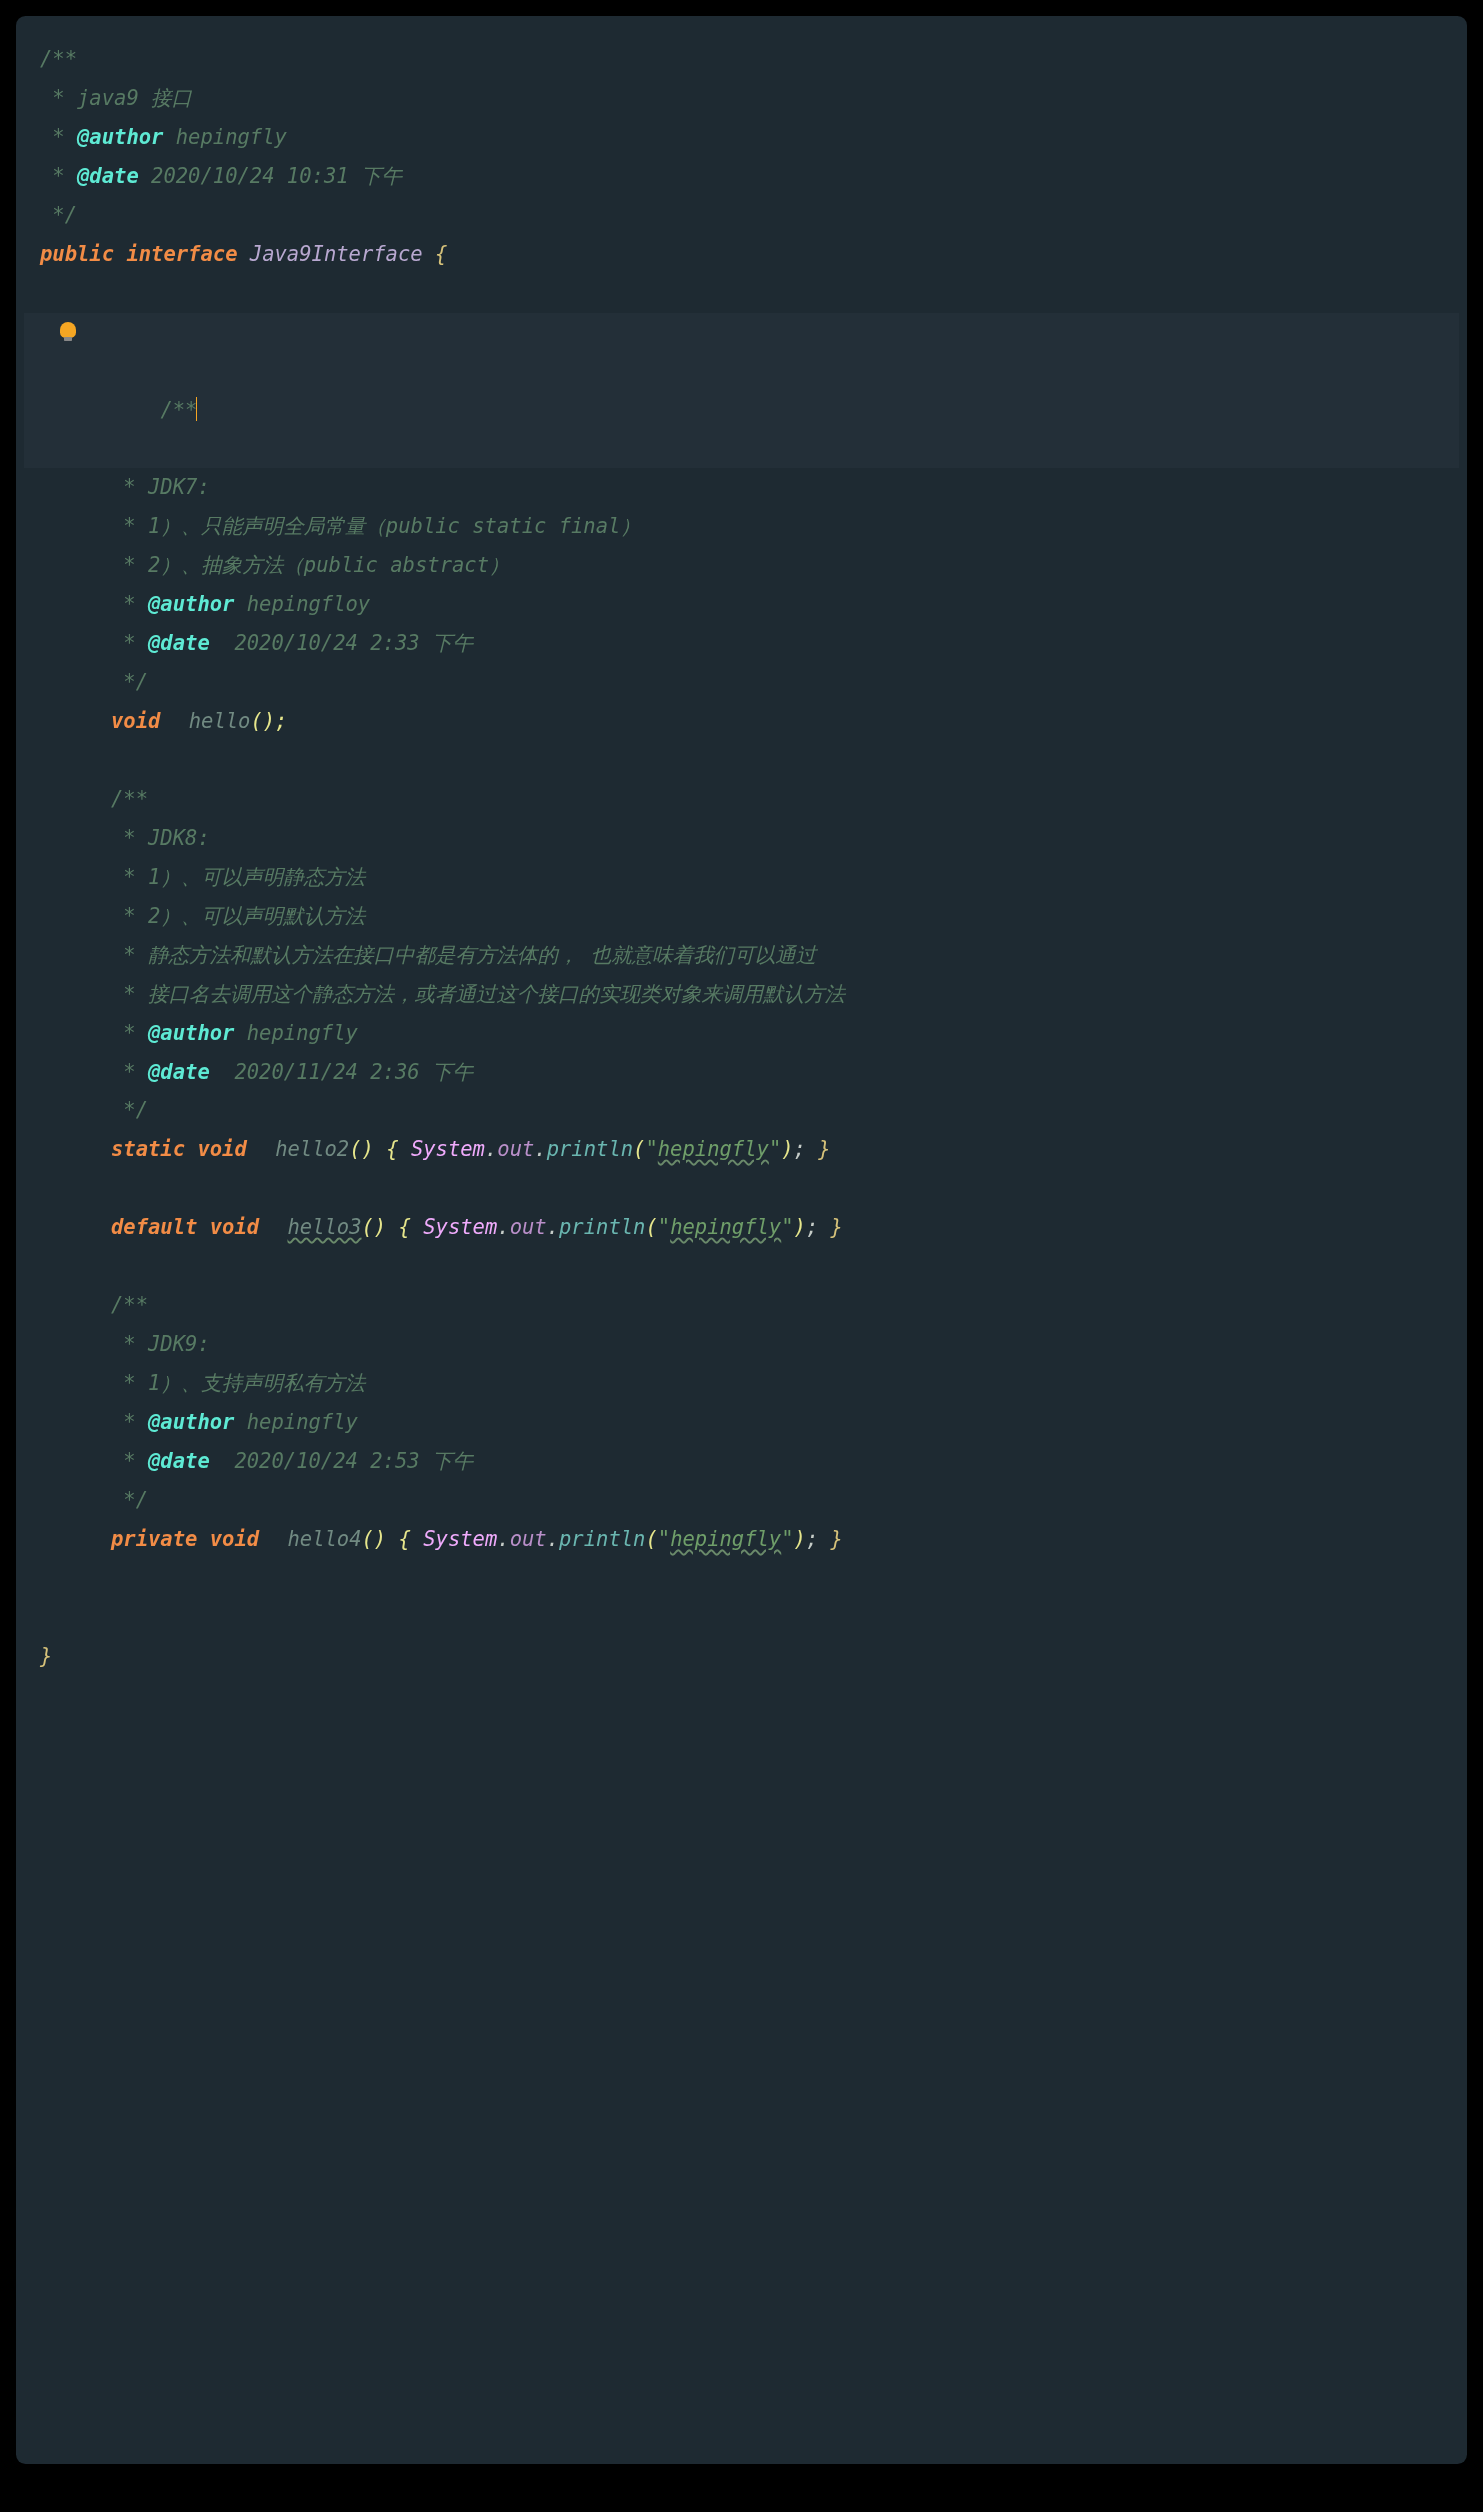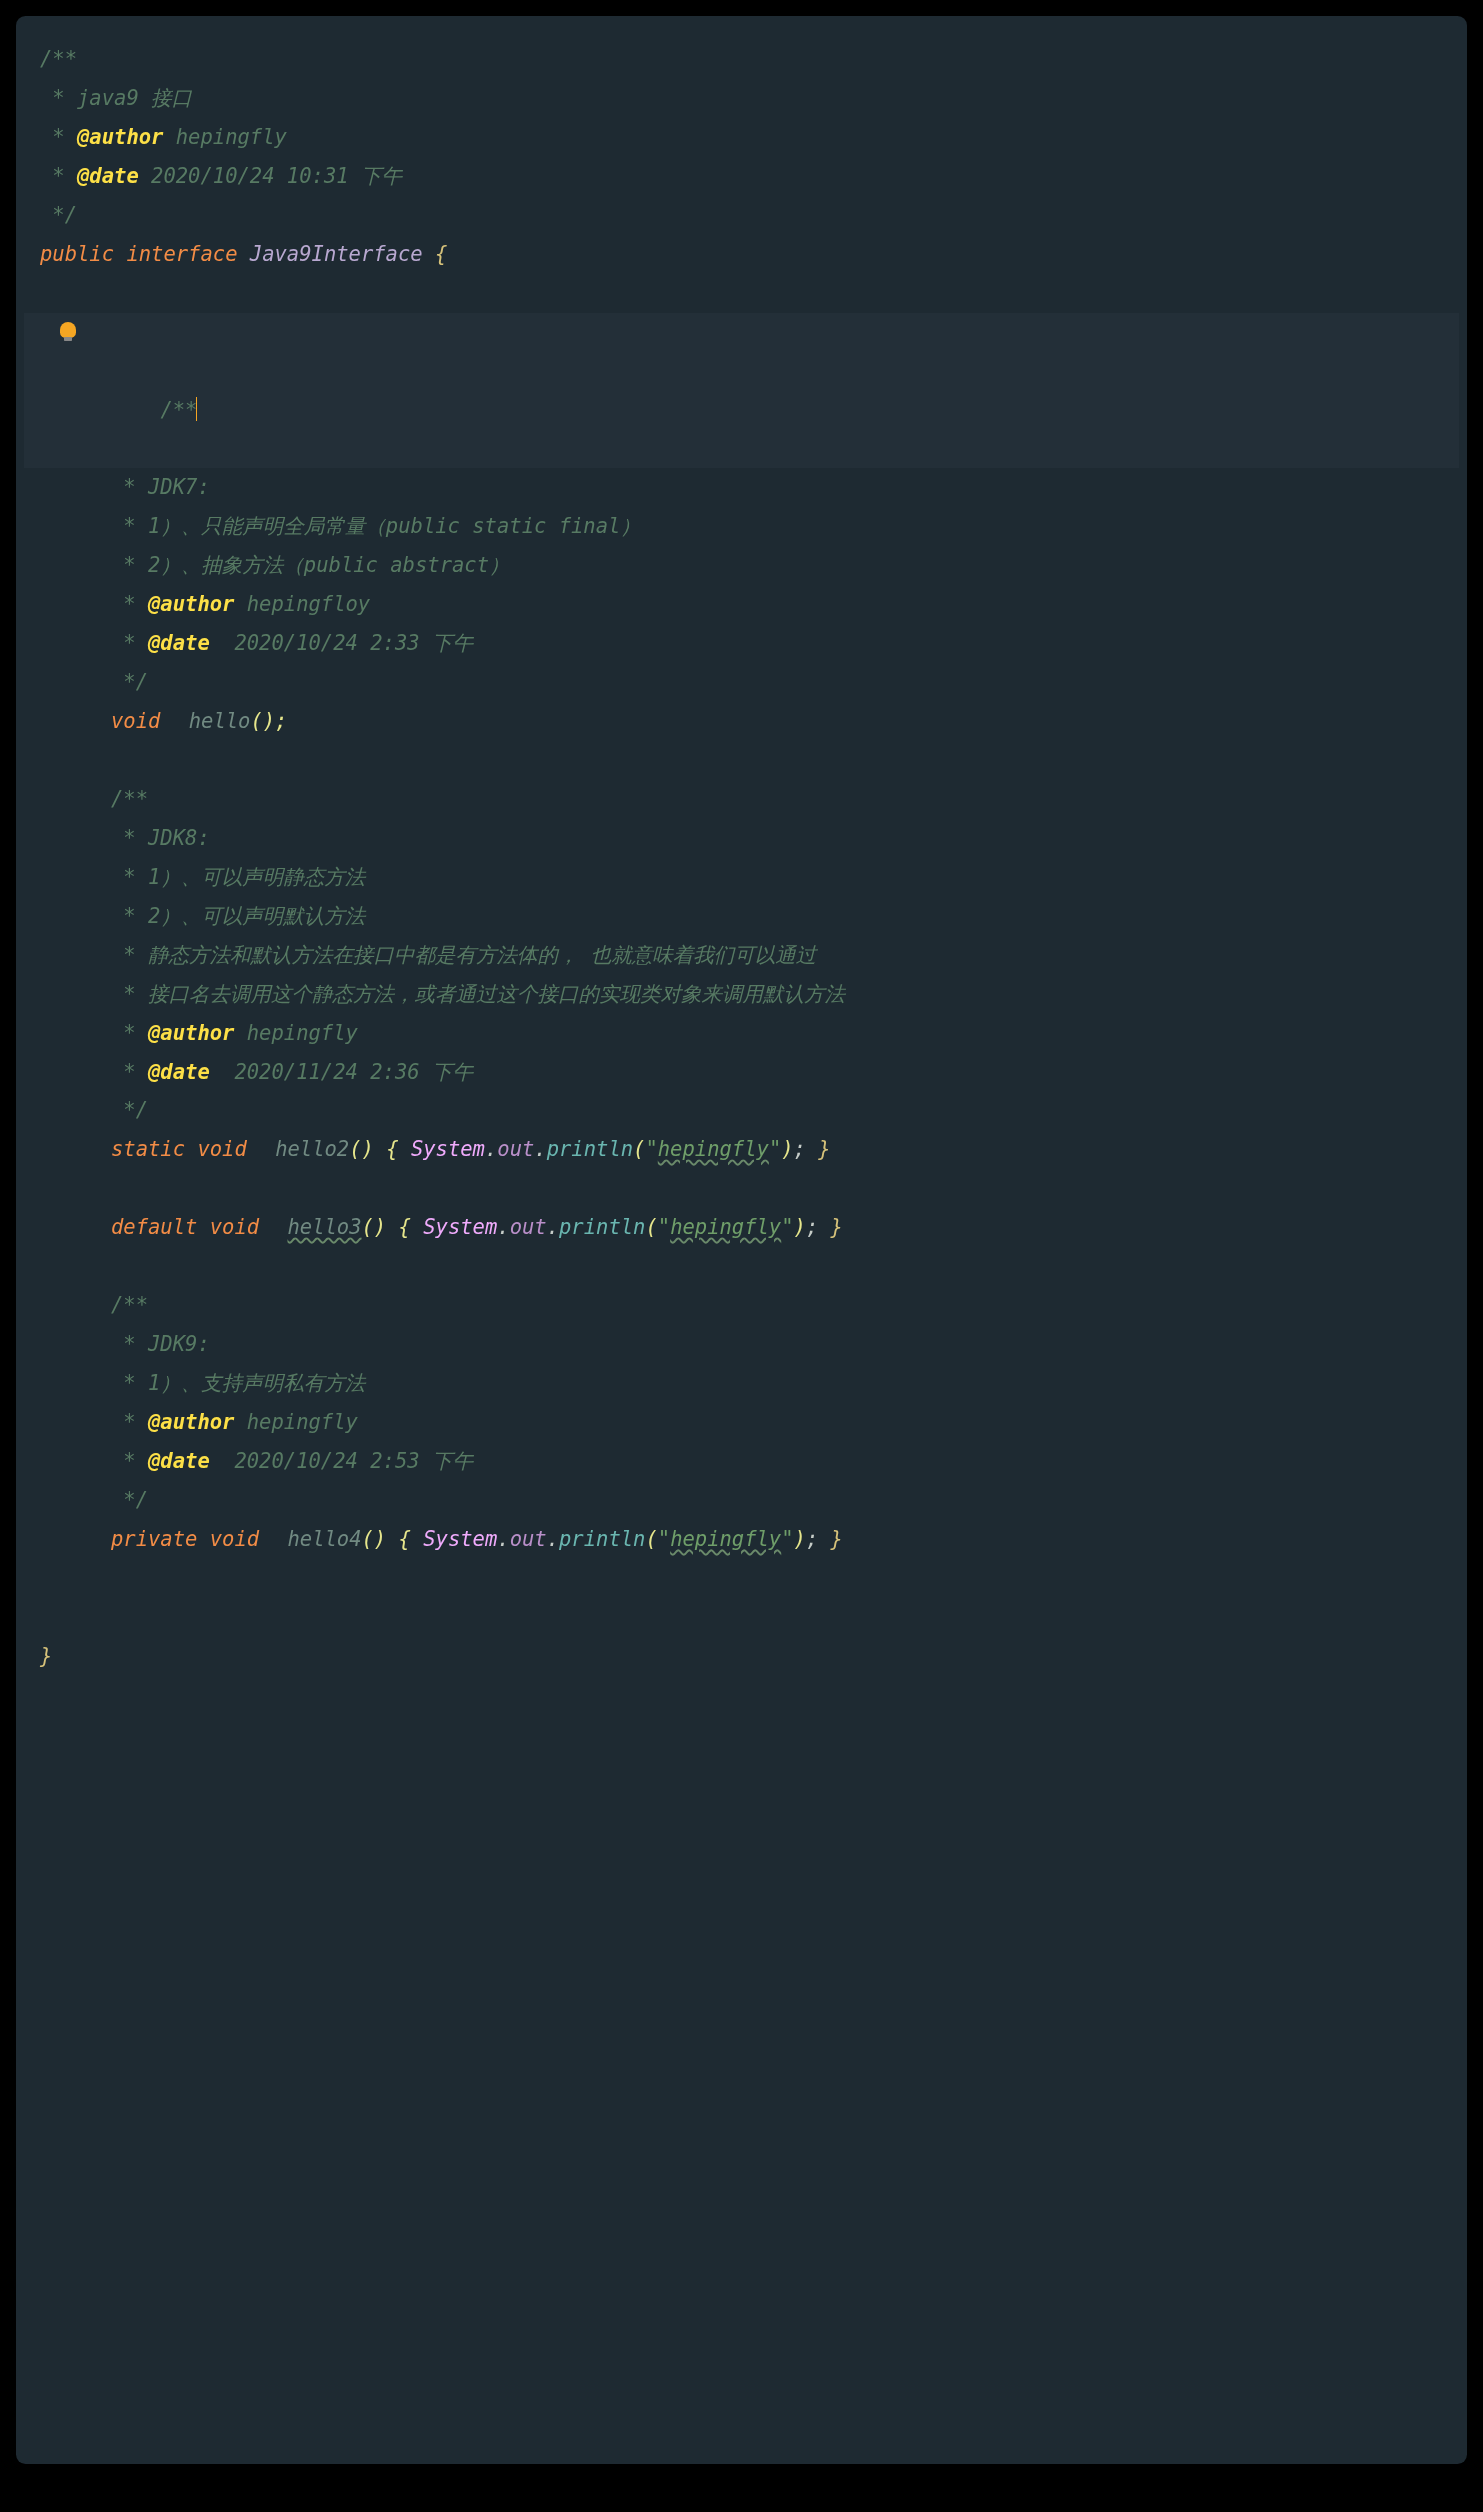--- a/index.html
+++ b/index.html
@@ -54,7 +54,7 @@
   }
   .c-comment   { color: #577a63; }
   .c-doc-star  { color: #577a63; }
-  .c-tag       { color: #fde047; font-weight: bold; }
+  .c-tag       { color: #5eead4; font-weight: bold; }
   .c-keyword   { color: #f28c46; }
   .c-type      { color: #b8a8d0; font-style: italic; }
   .c-ident     { color: #f0abfc; }

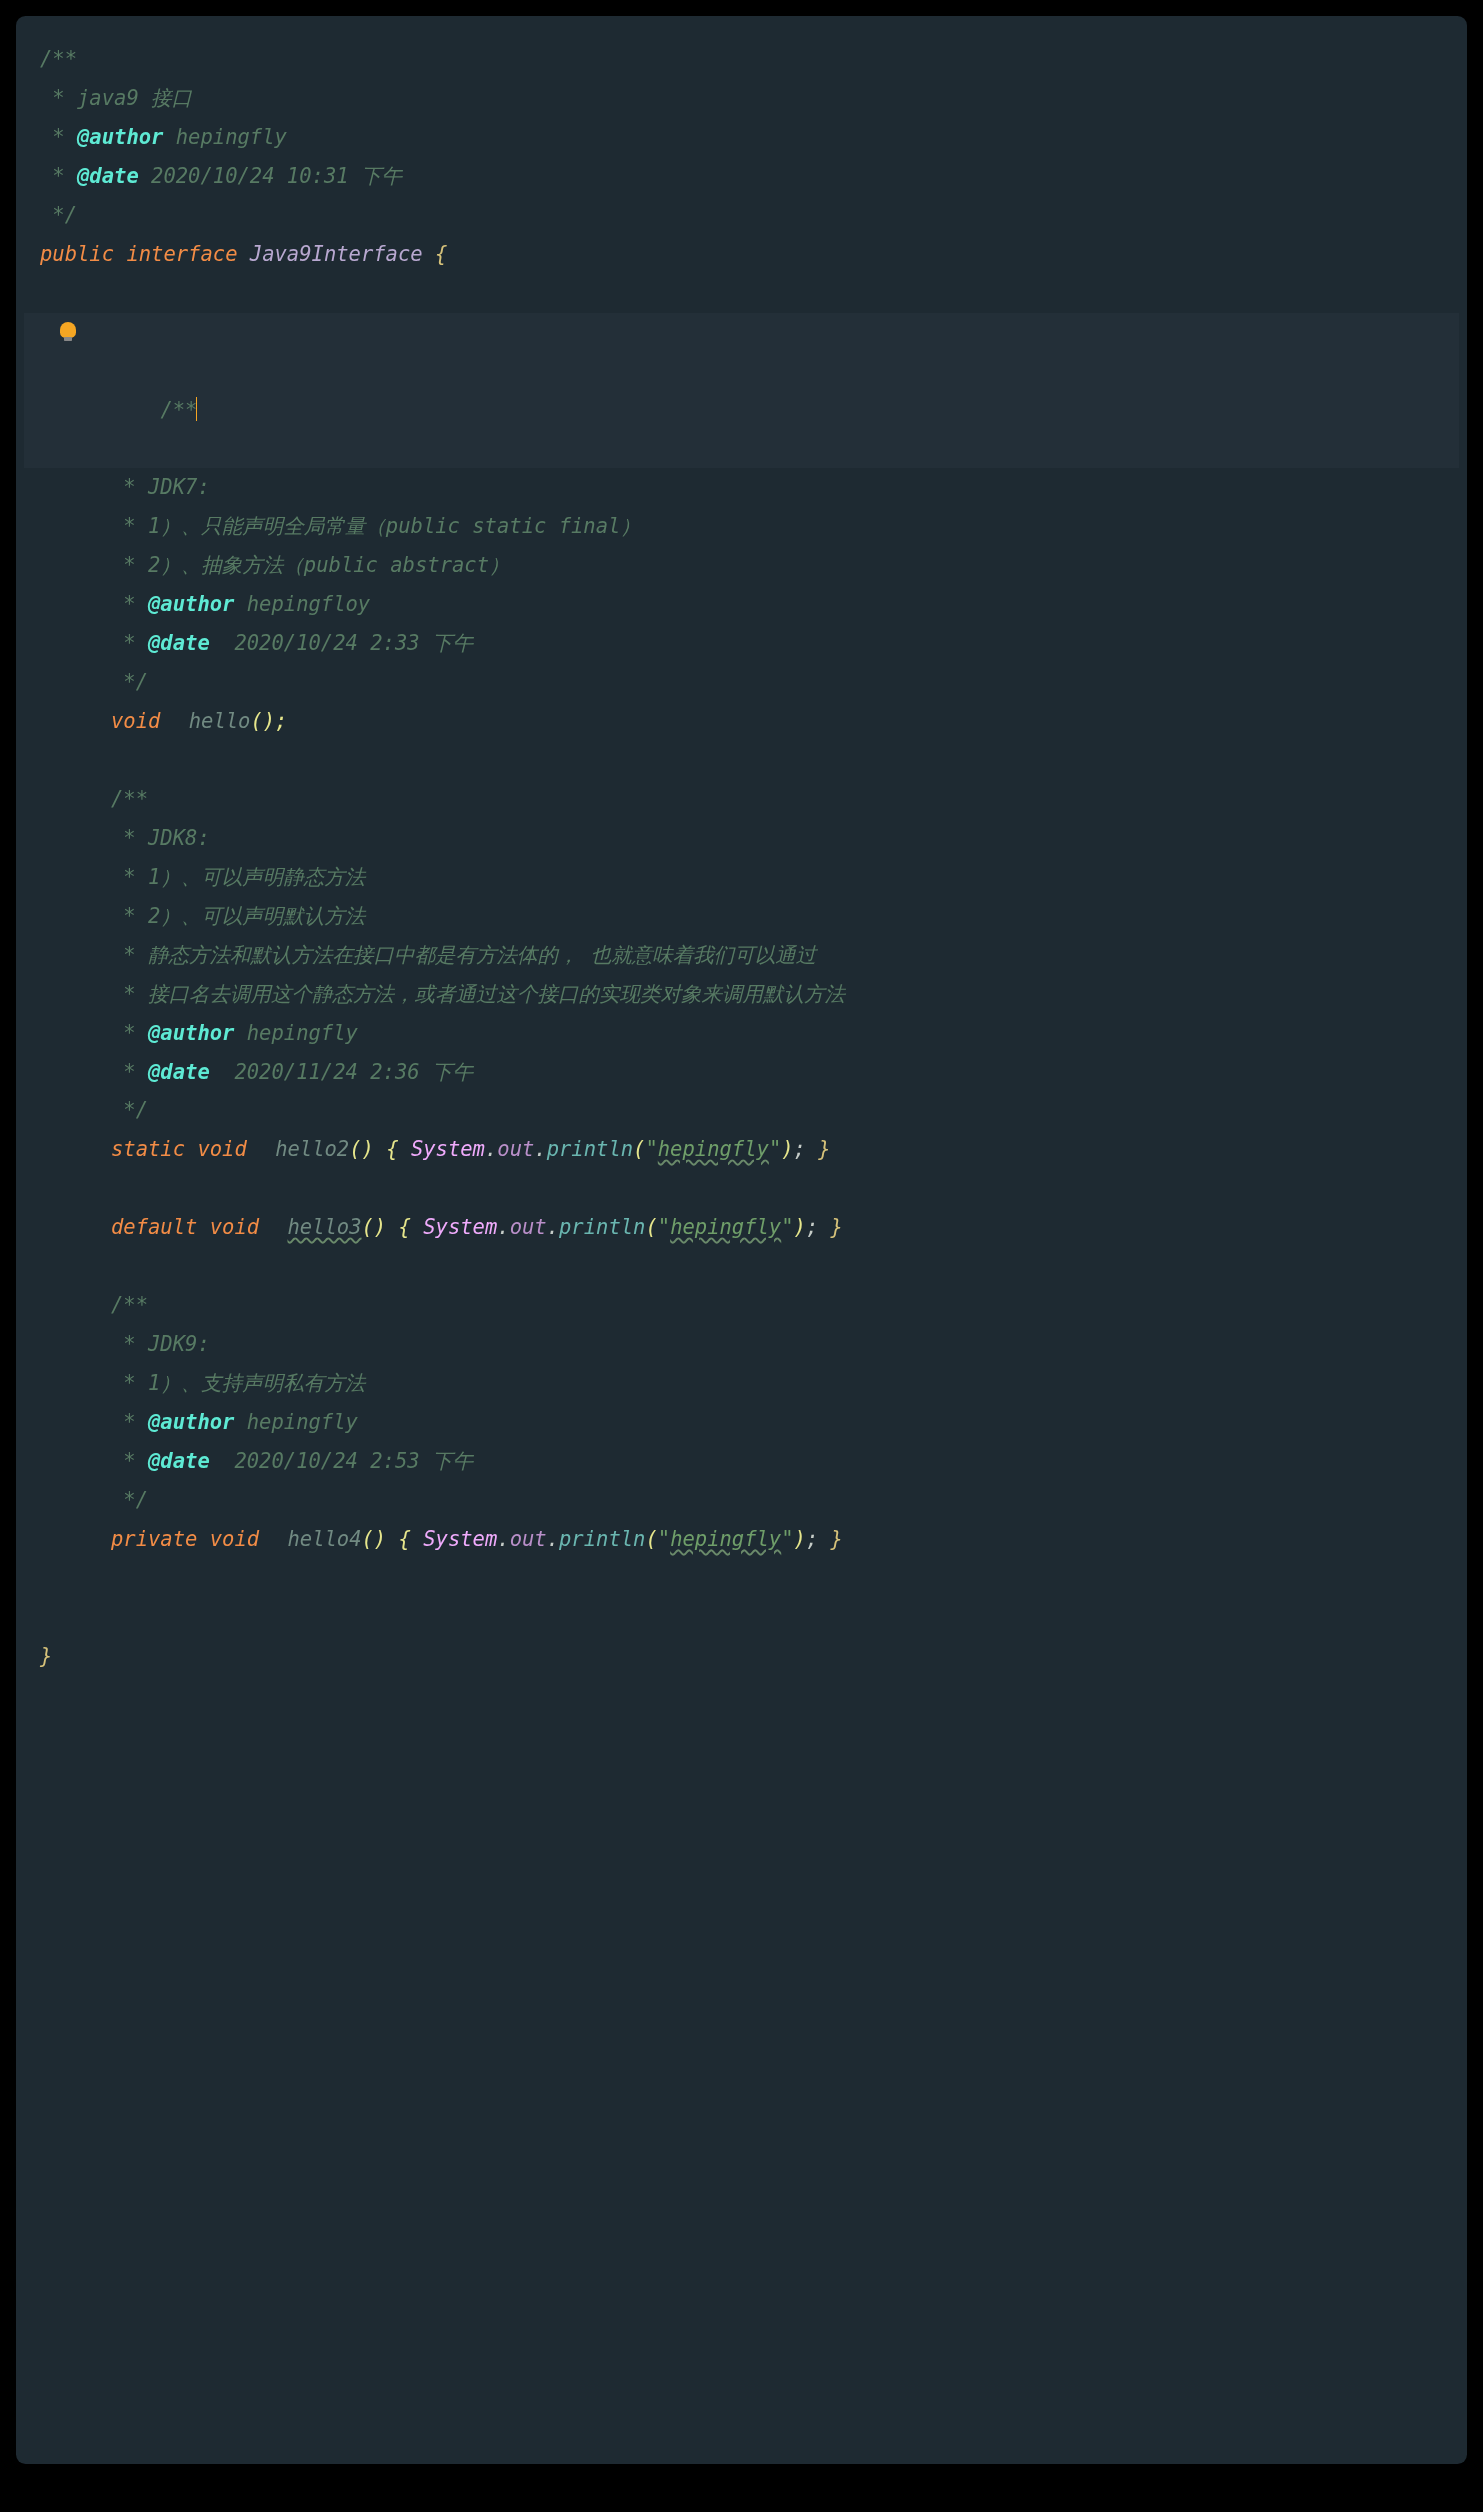--- a/index.html
+++ b/index.html
@@ -55,7 +55,7 @@
   .c-comment   { color: #577a63; }
   .c-doc-star  { color: #577a63; }
   .c-tag       { color: #5eead4; font-weight: bold; }
-  .c-keyword   { color: #f28c46; }
+  .c-keyword   { color: #f28c46; font-weight: bold; }
   .c-type      { color: #b8a8d0; font-style: italic; }
   .c-ident     { color: #f0abfc; }
   .c-ident-dim { color: #718a82; margin-left: 16px; }

